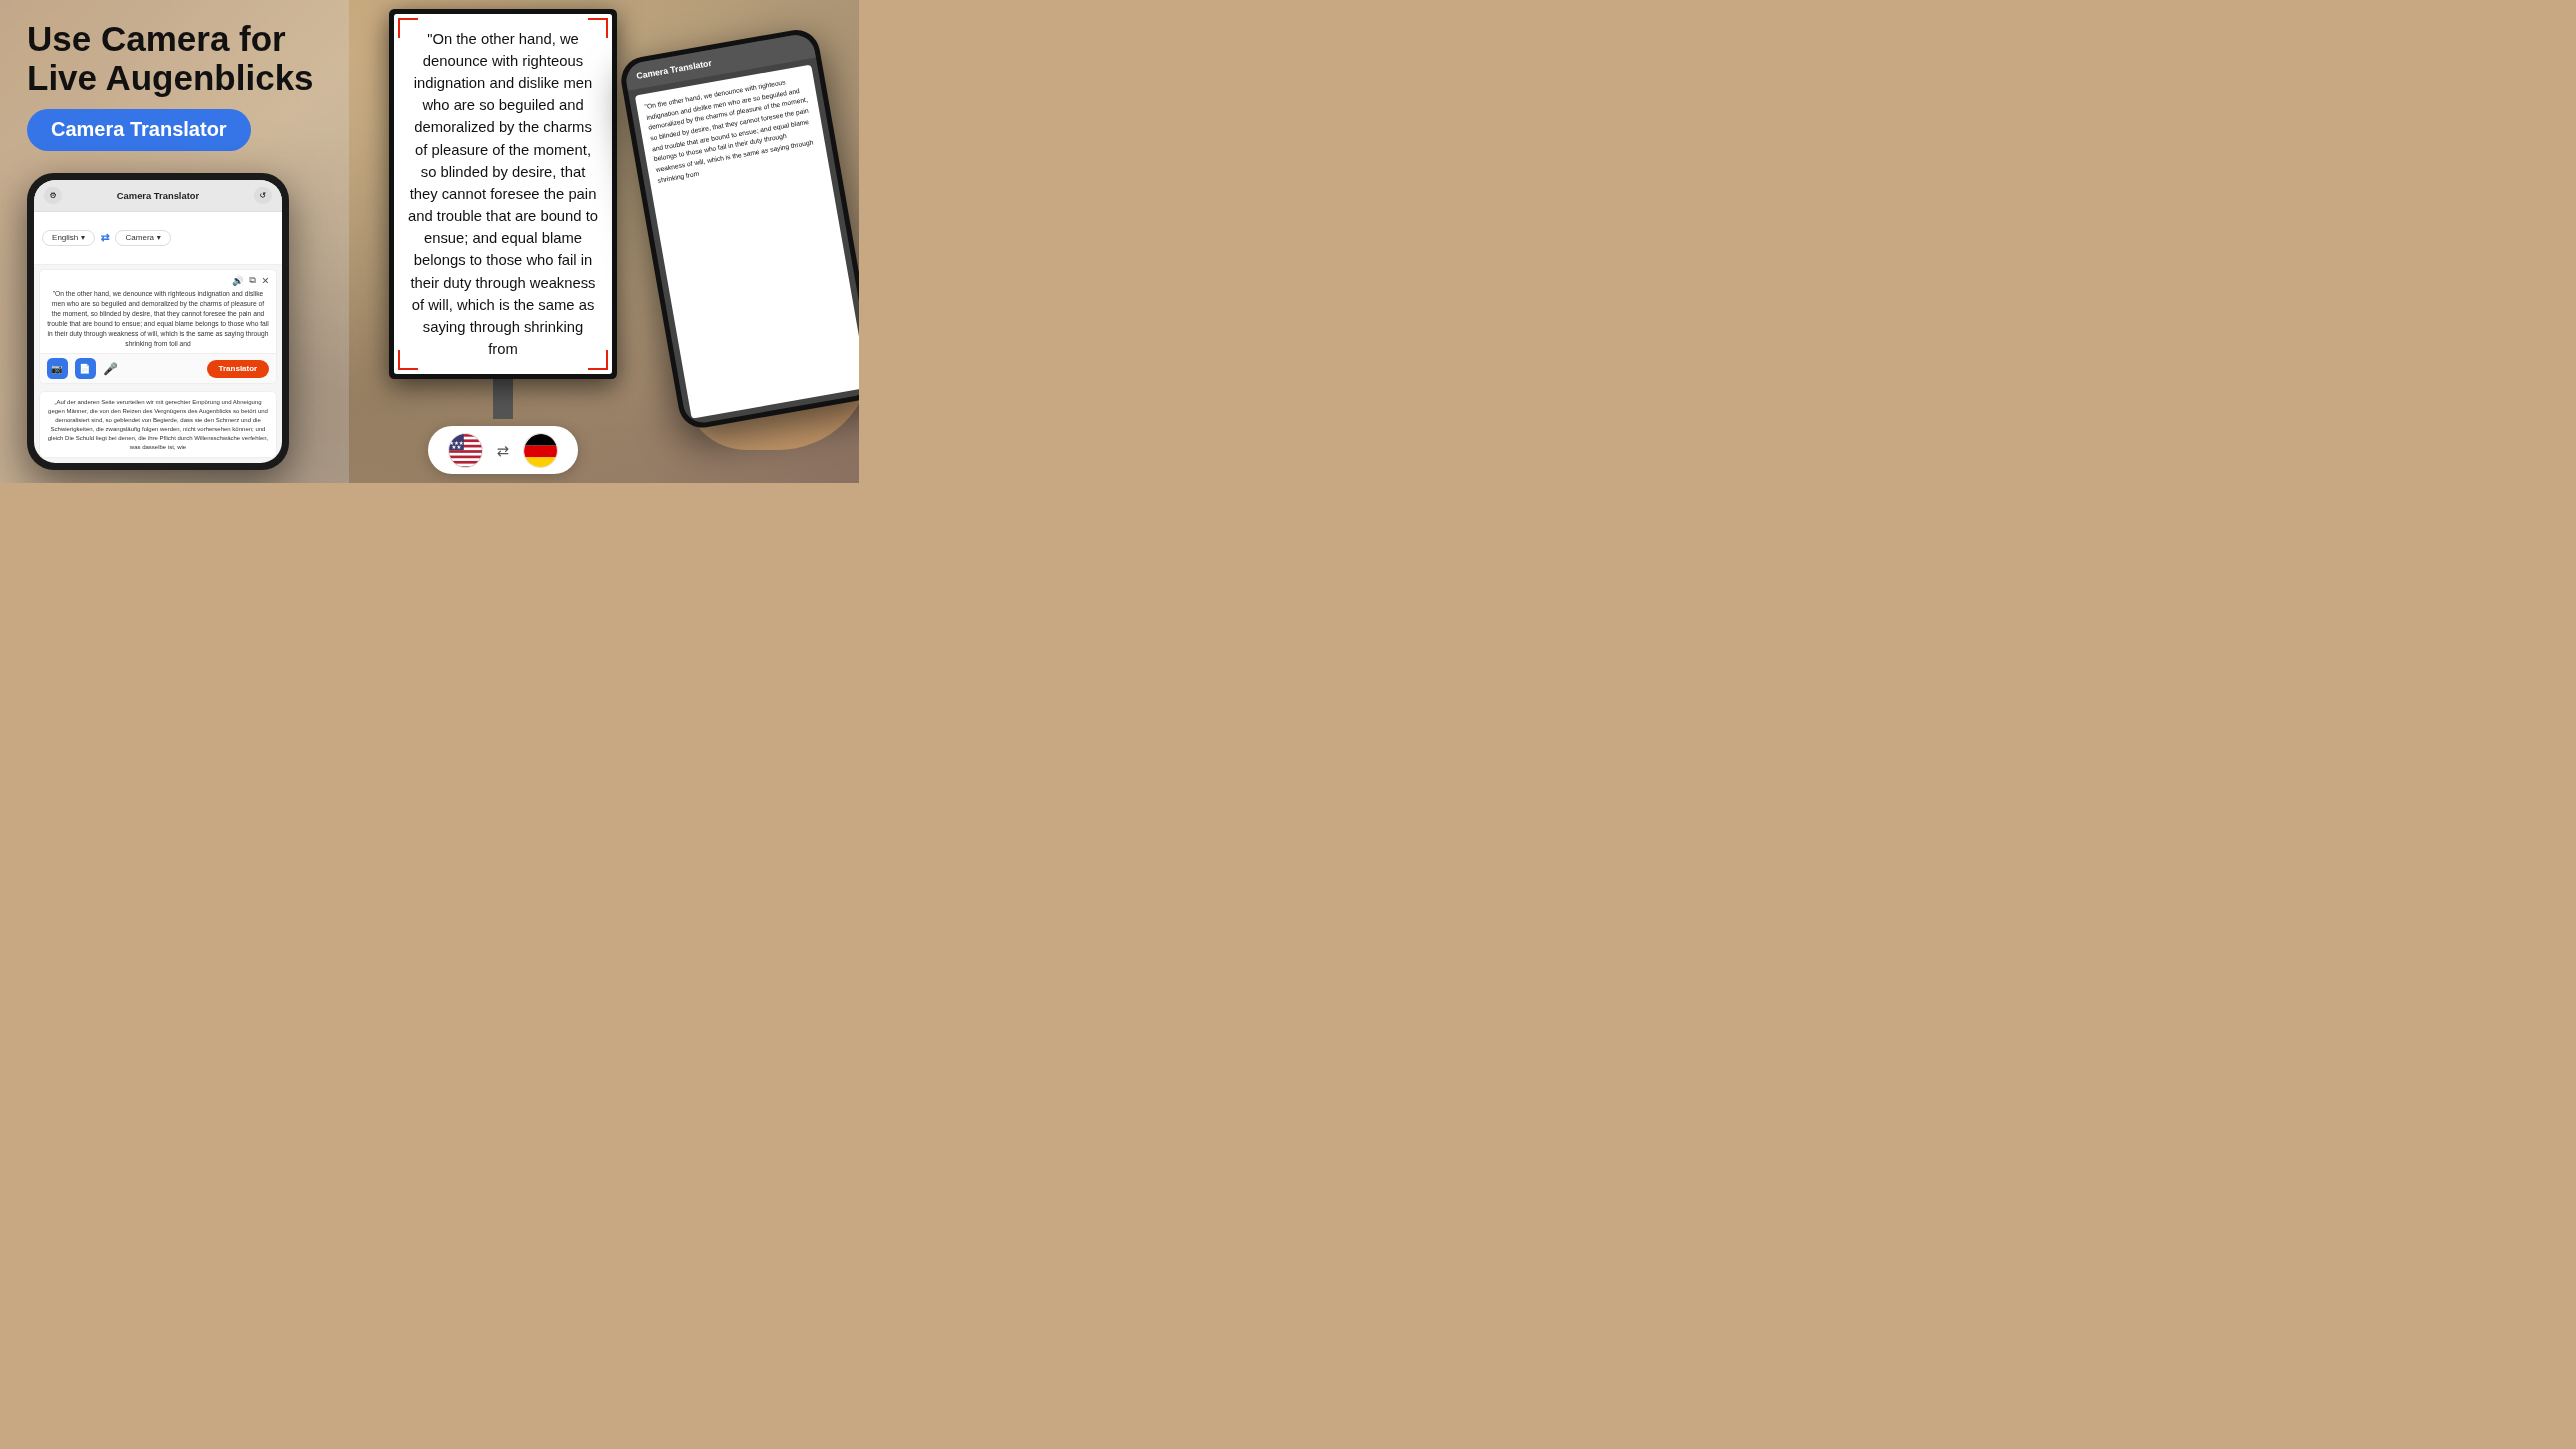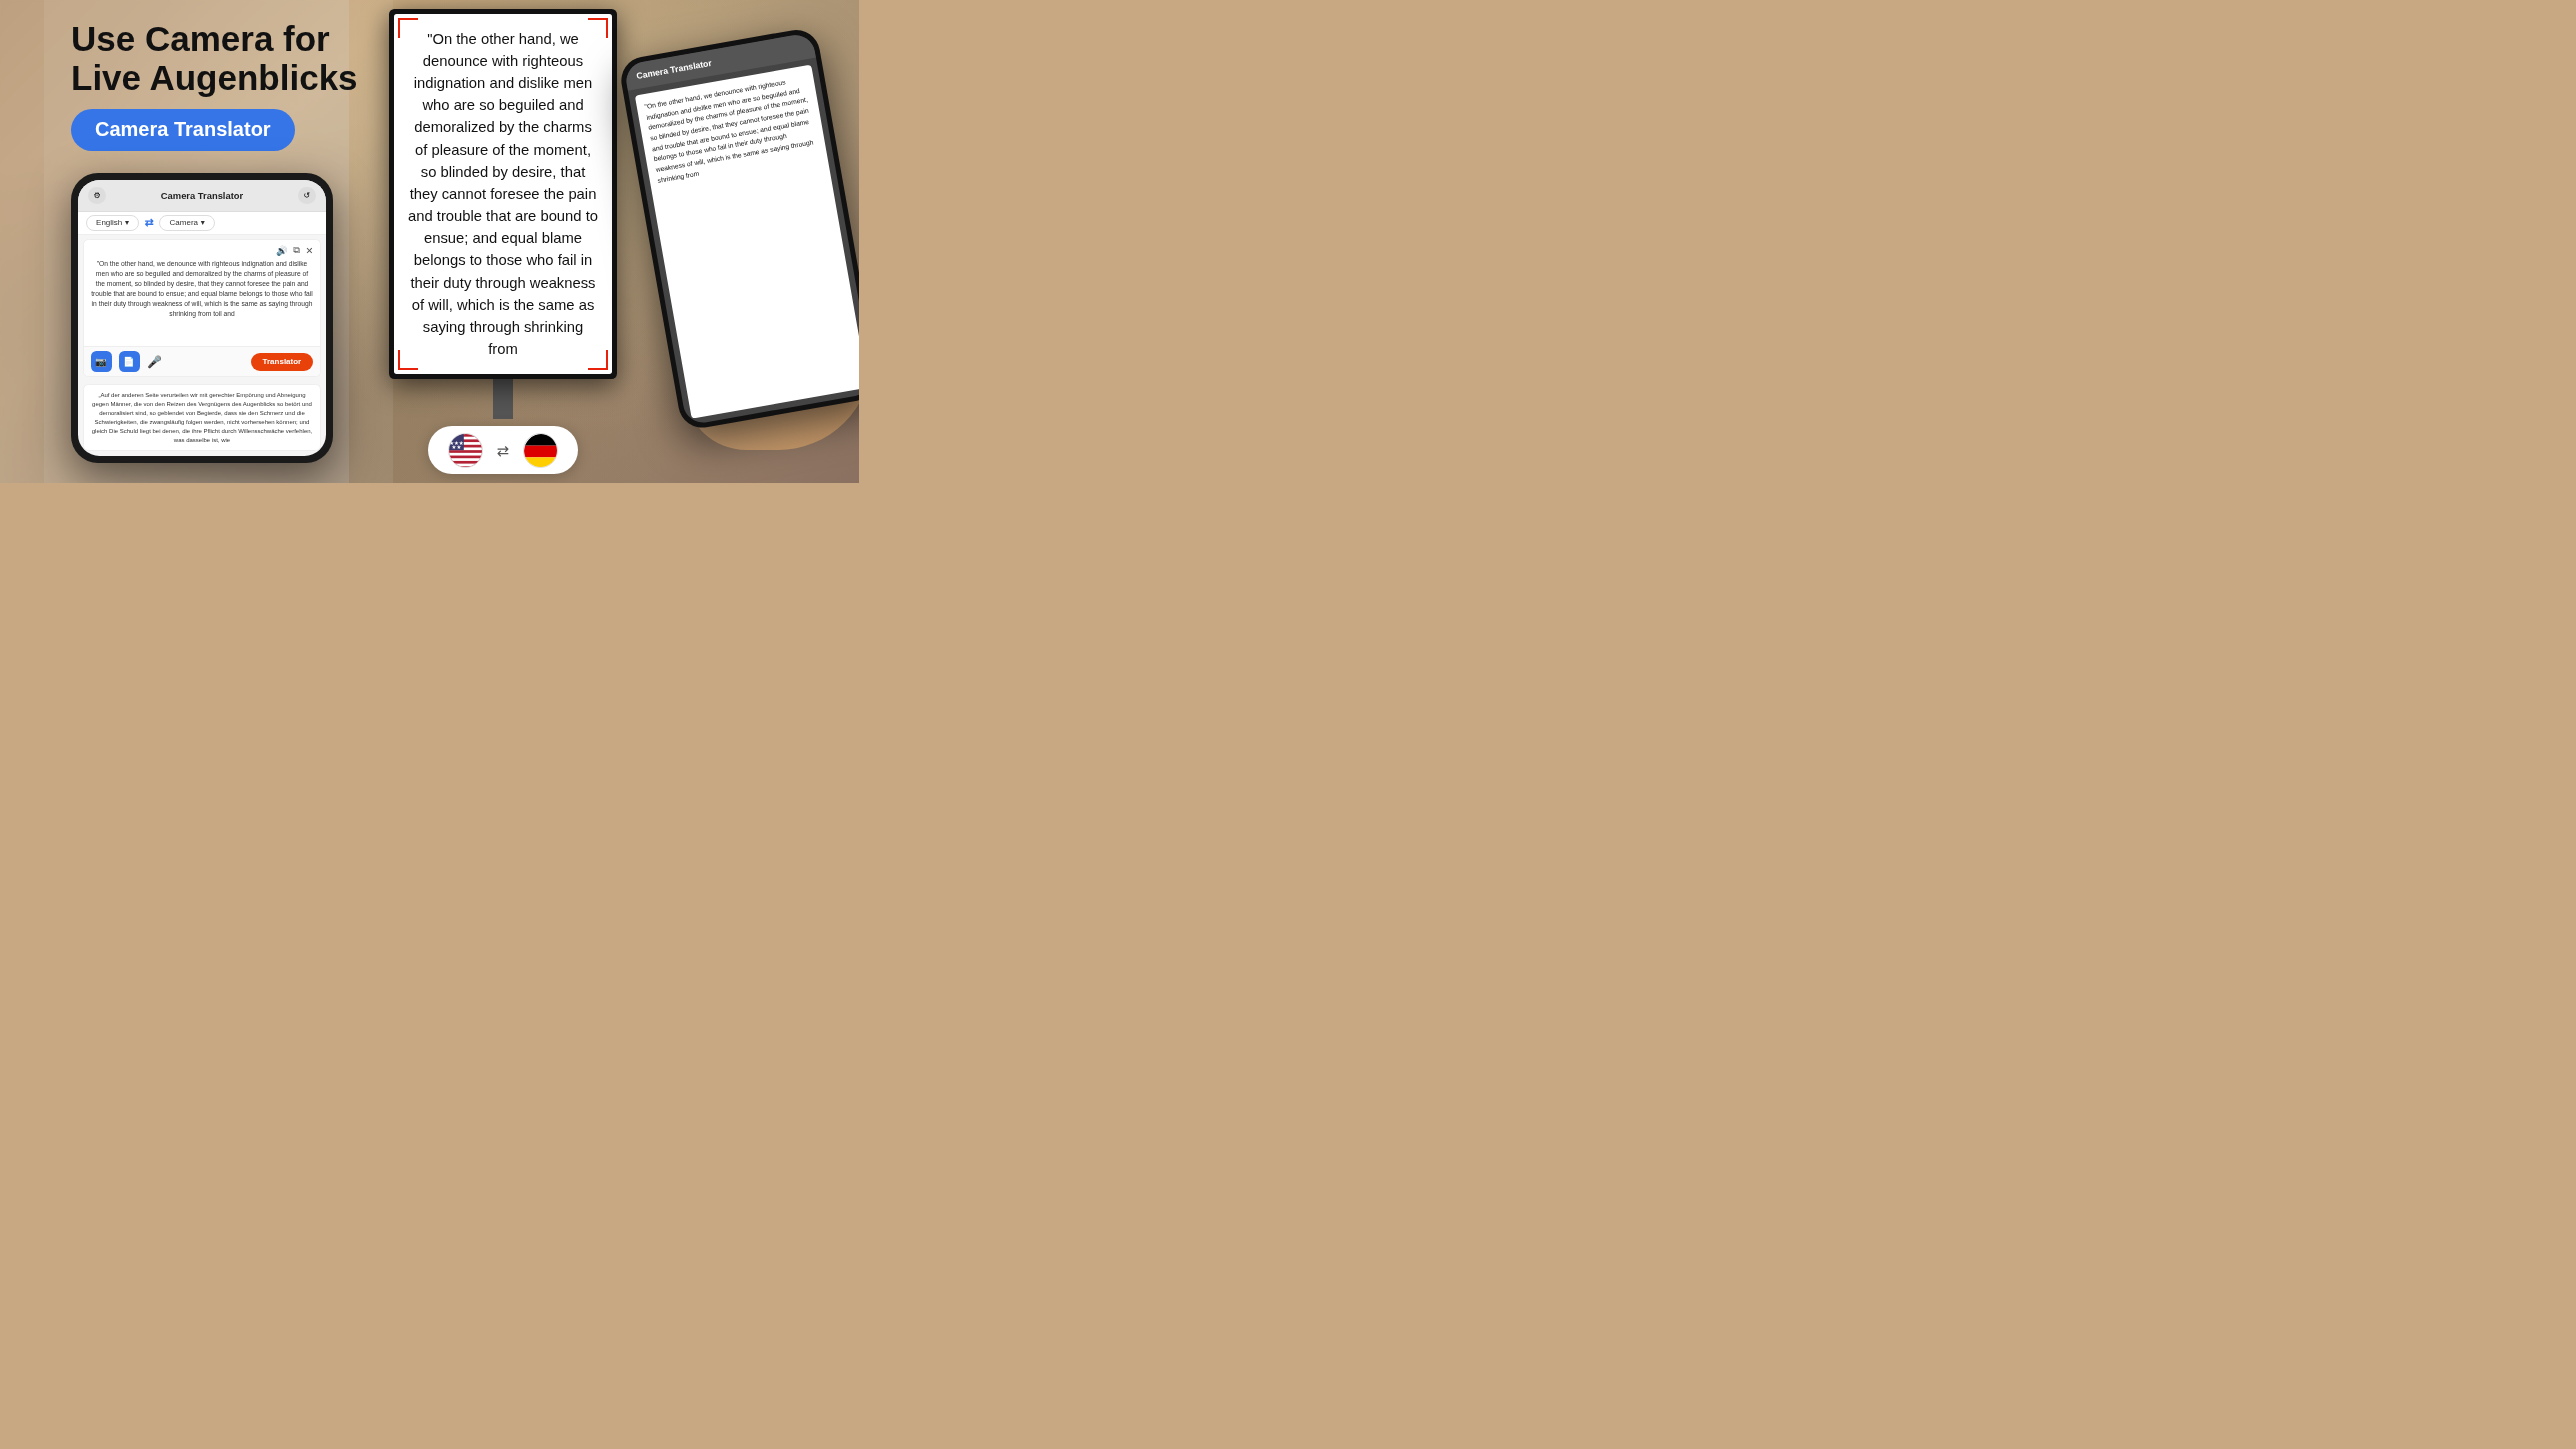--- a/index.html
+++ b/index.html
@@ -43,7 +43,6 @@
       display: flex;
       flex-direction: column;
       align-items: flex-start;
-      margin-left: 44px;
     }
 
     .headline {

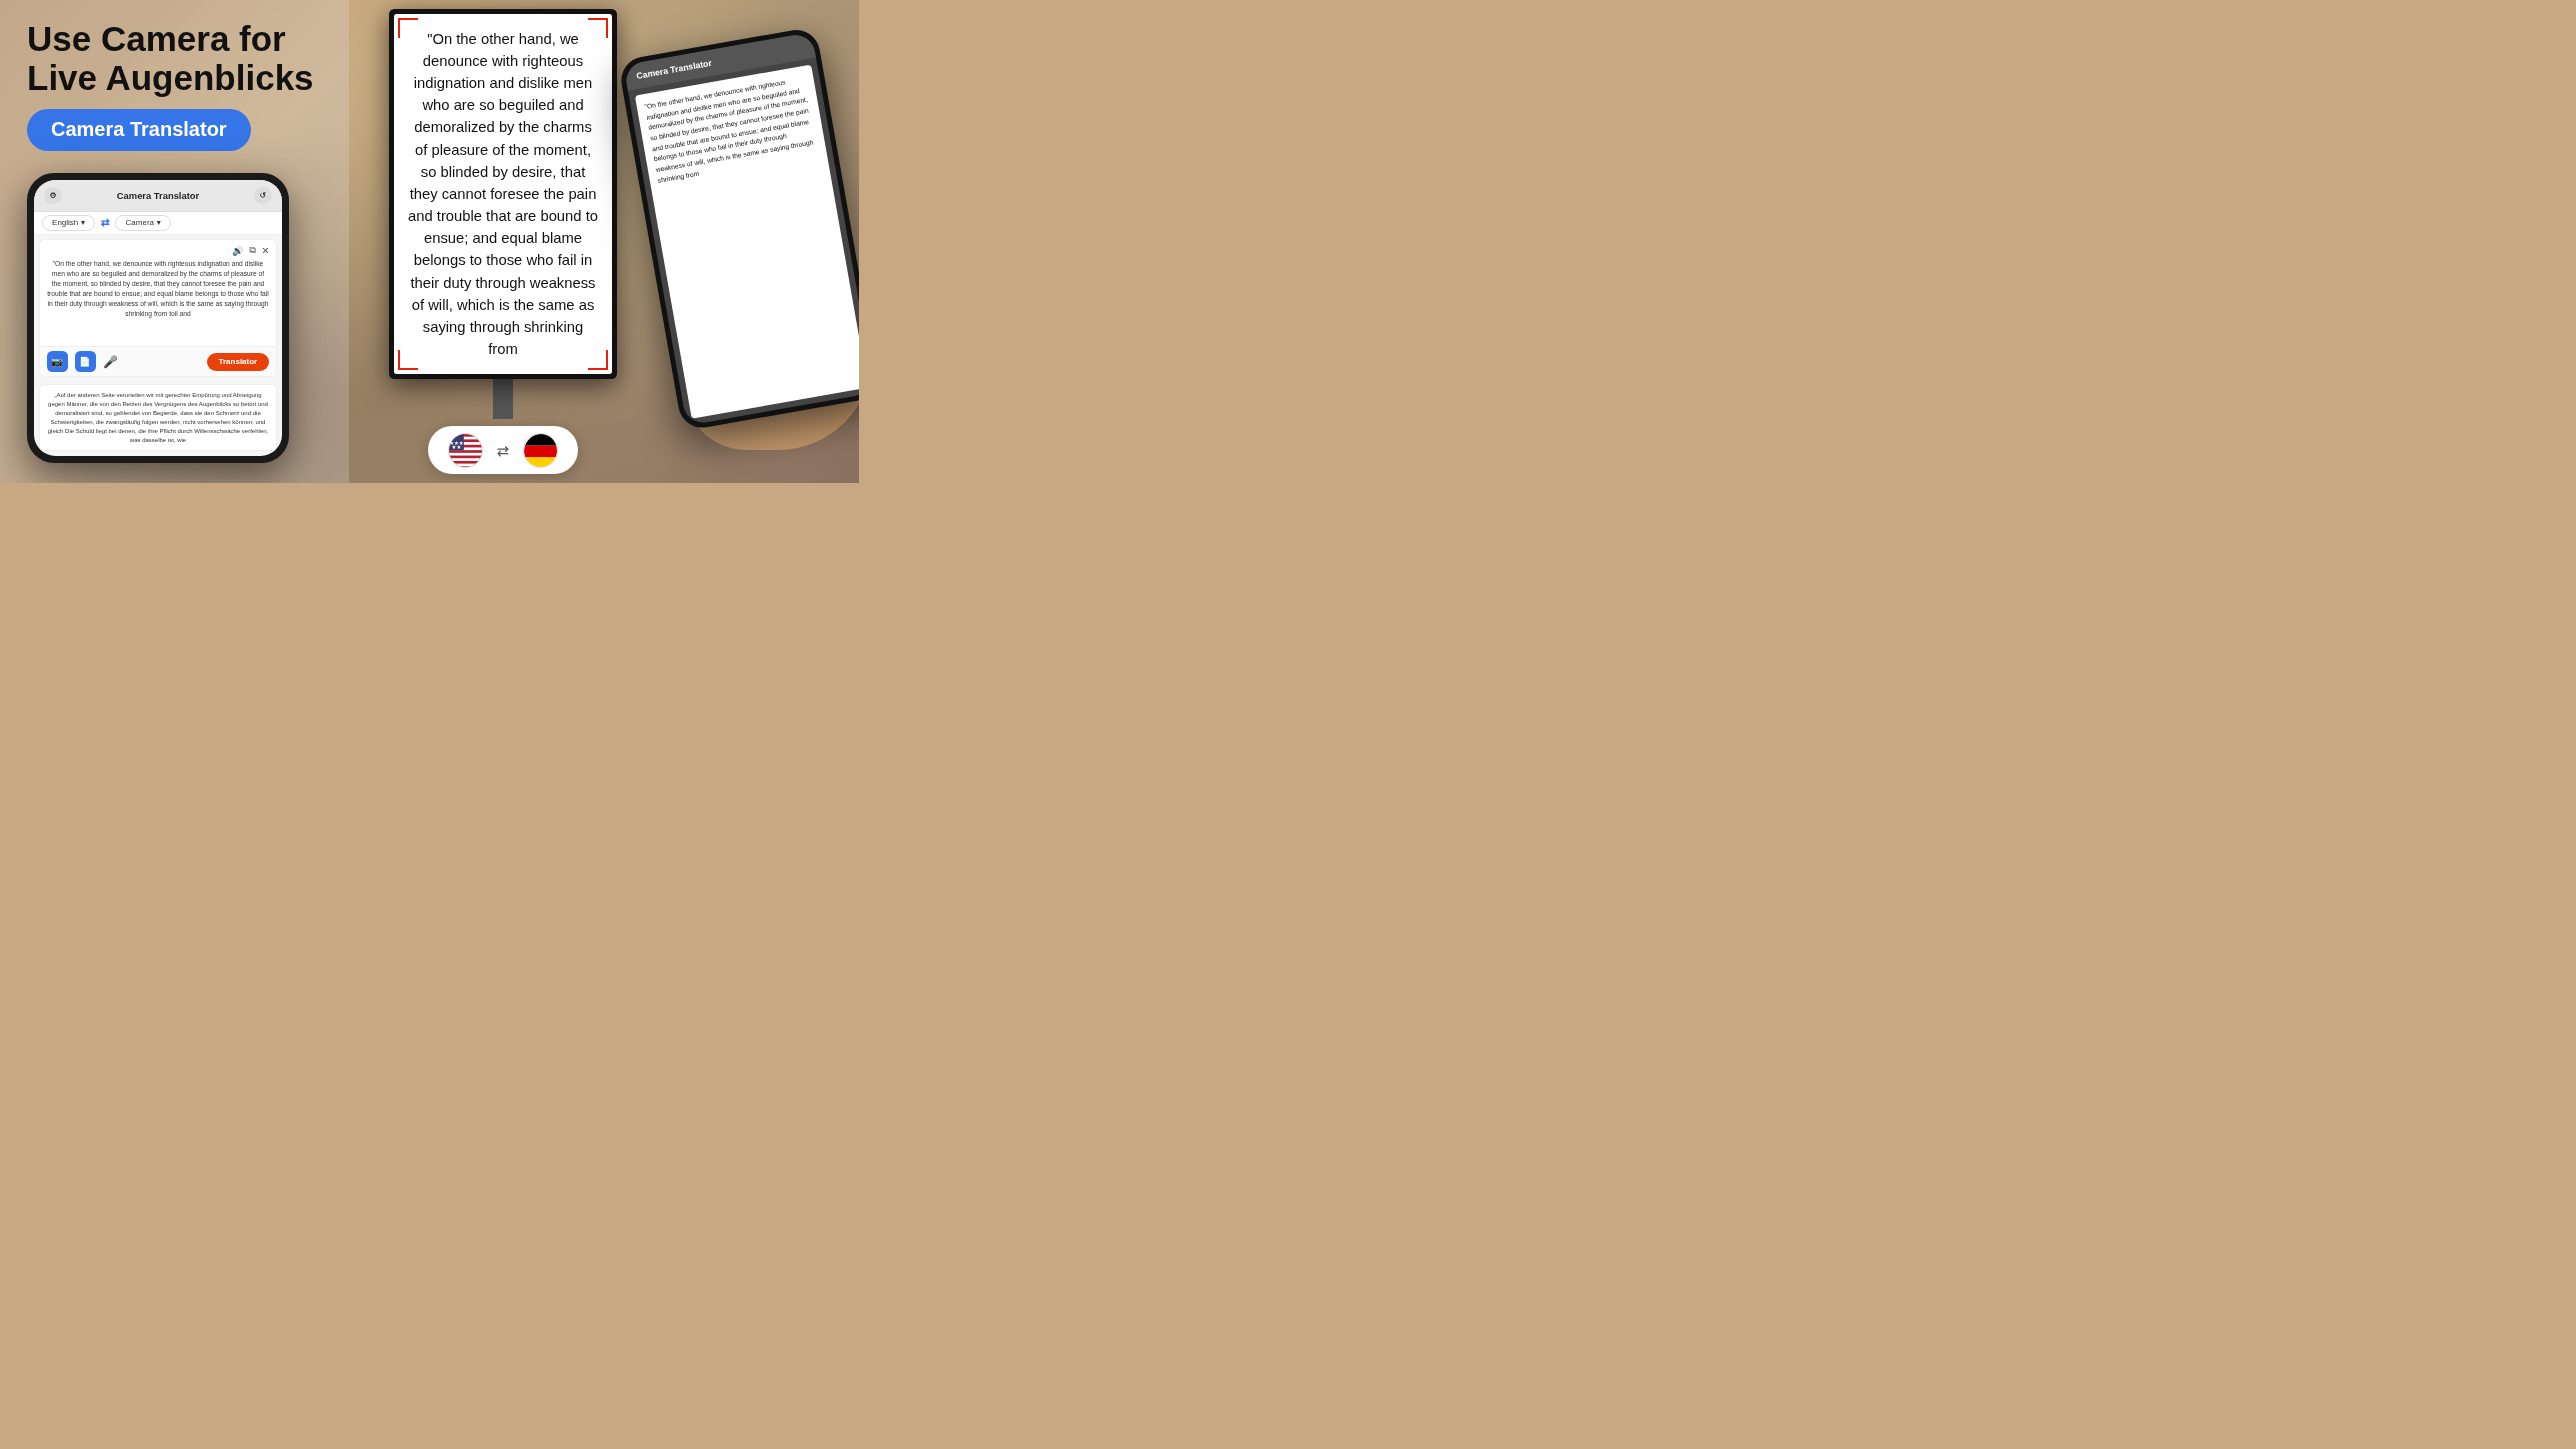--- a/index.html
+++ b/index.html
@@ -115,7 +115,7 @@
       display: flex;
       align-items: center;
       gap: 5.4px;
-      padding: 3px 8px;
+      padding: 18px 8px;
       background: #fff;
       border-bottom: 0.7px solid #eee;
     }

